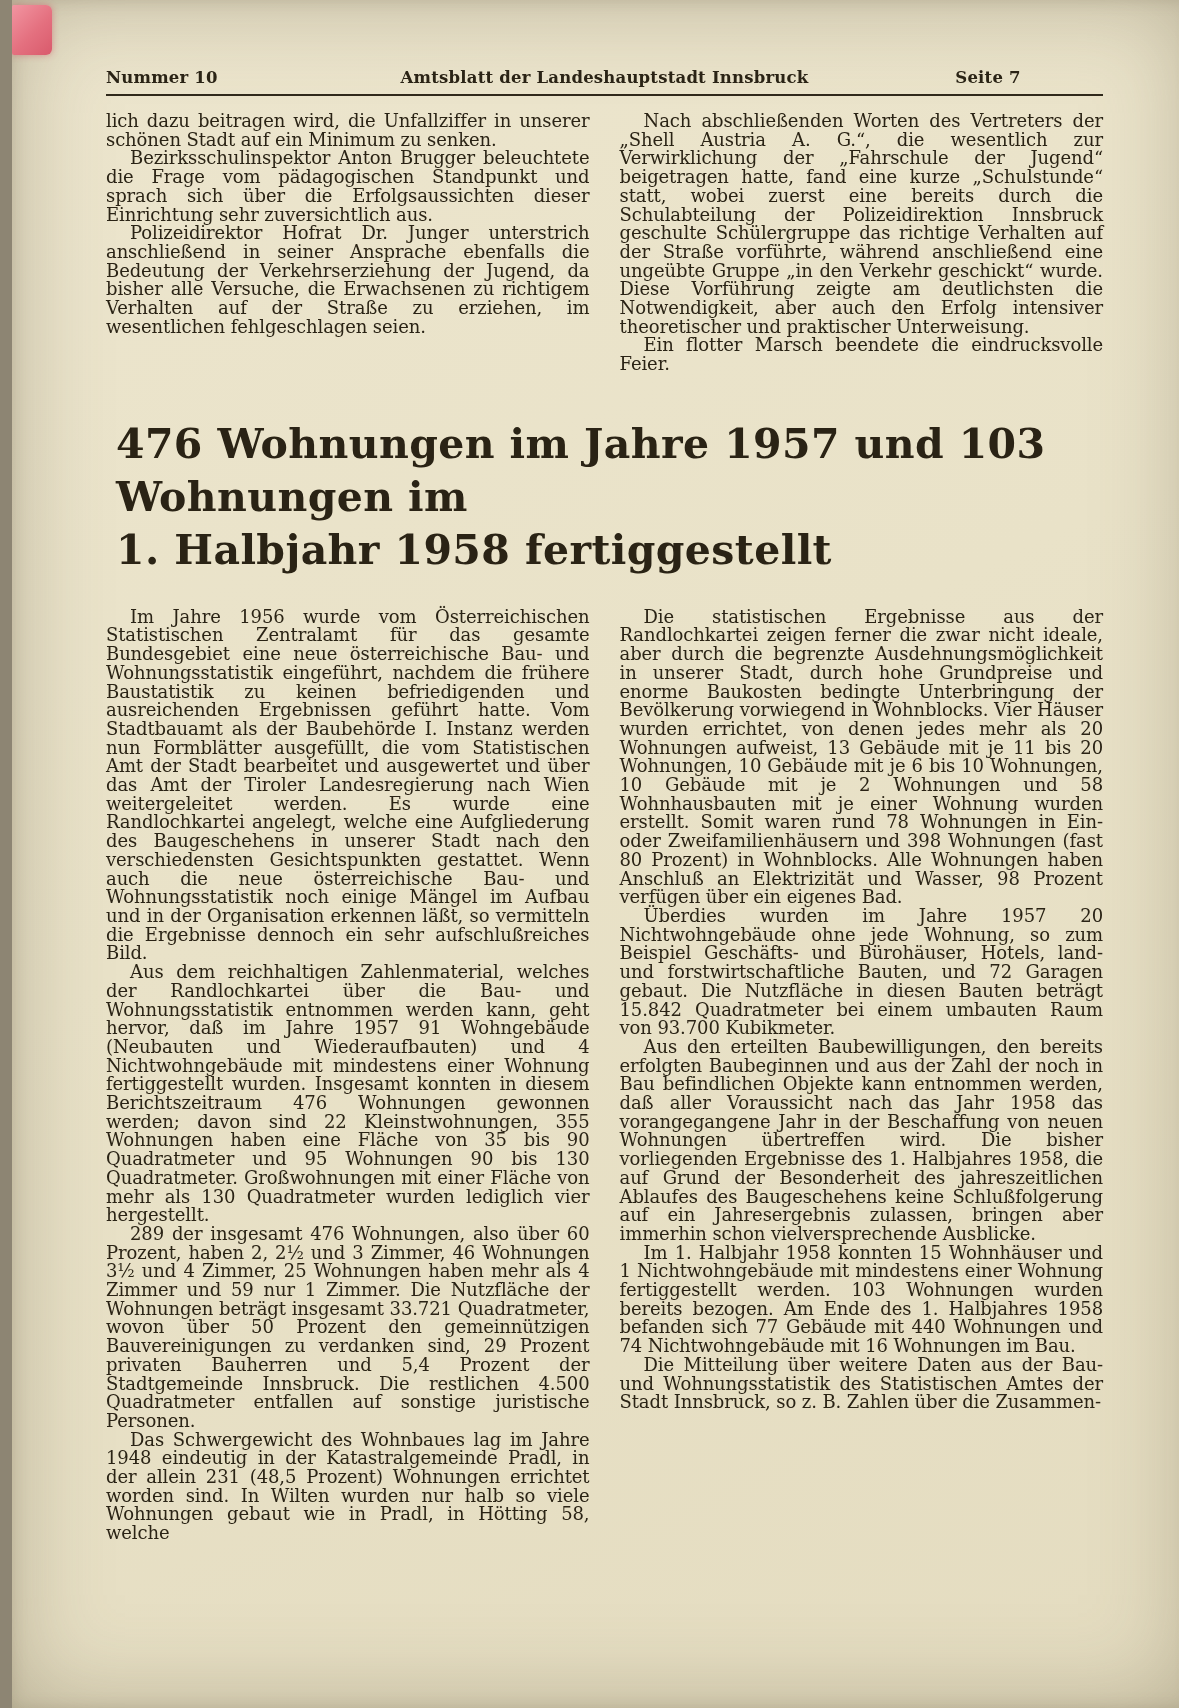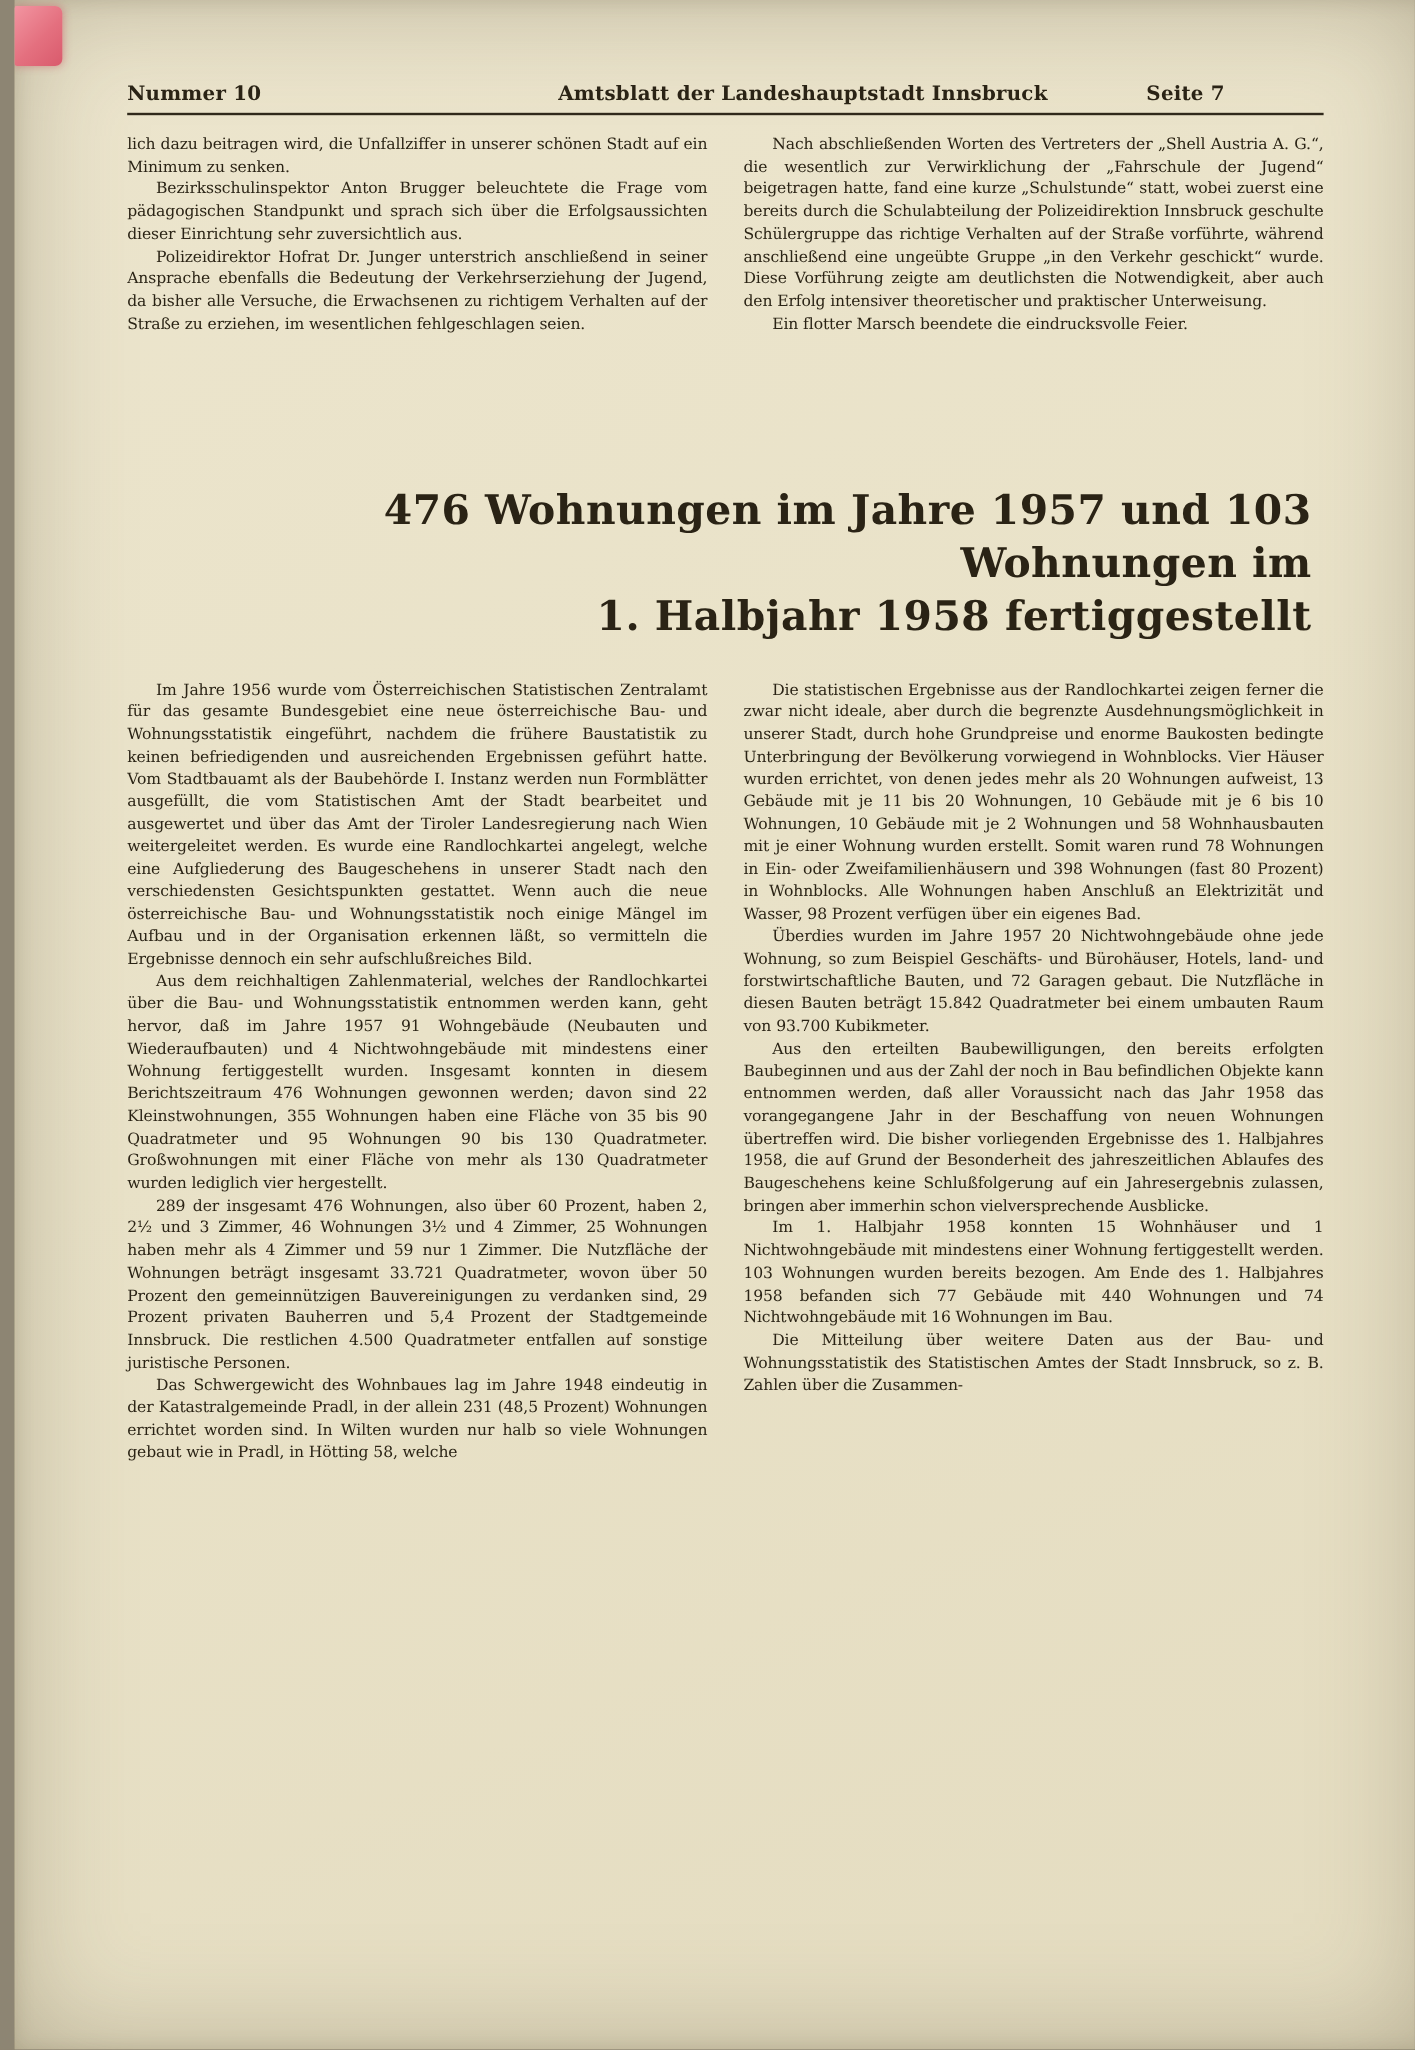--- a/index.html
+++ b/index.html
@@ -31,7 +31,7 @@
     font-size: 16.5px; font-weight: bold; letter-spacing: 0.2px;
   }
   .ph-left  { width: 230px; text-align: left; }
-  .ph-center{ flex: 1; text-align: right; }
+  .ph-center{ flex: 1; text-align: center; }
   .ph-right { width: 230px; text-align: center; }
   .header-rule {
     border: 0; border-top: 2px solid #30291b;

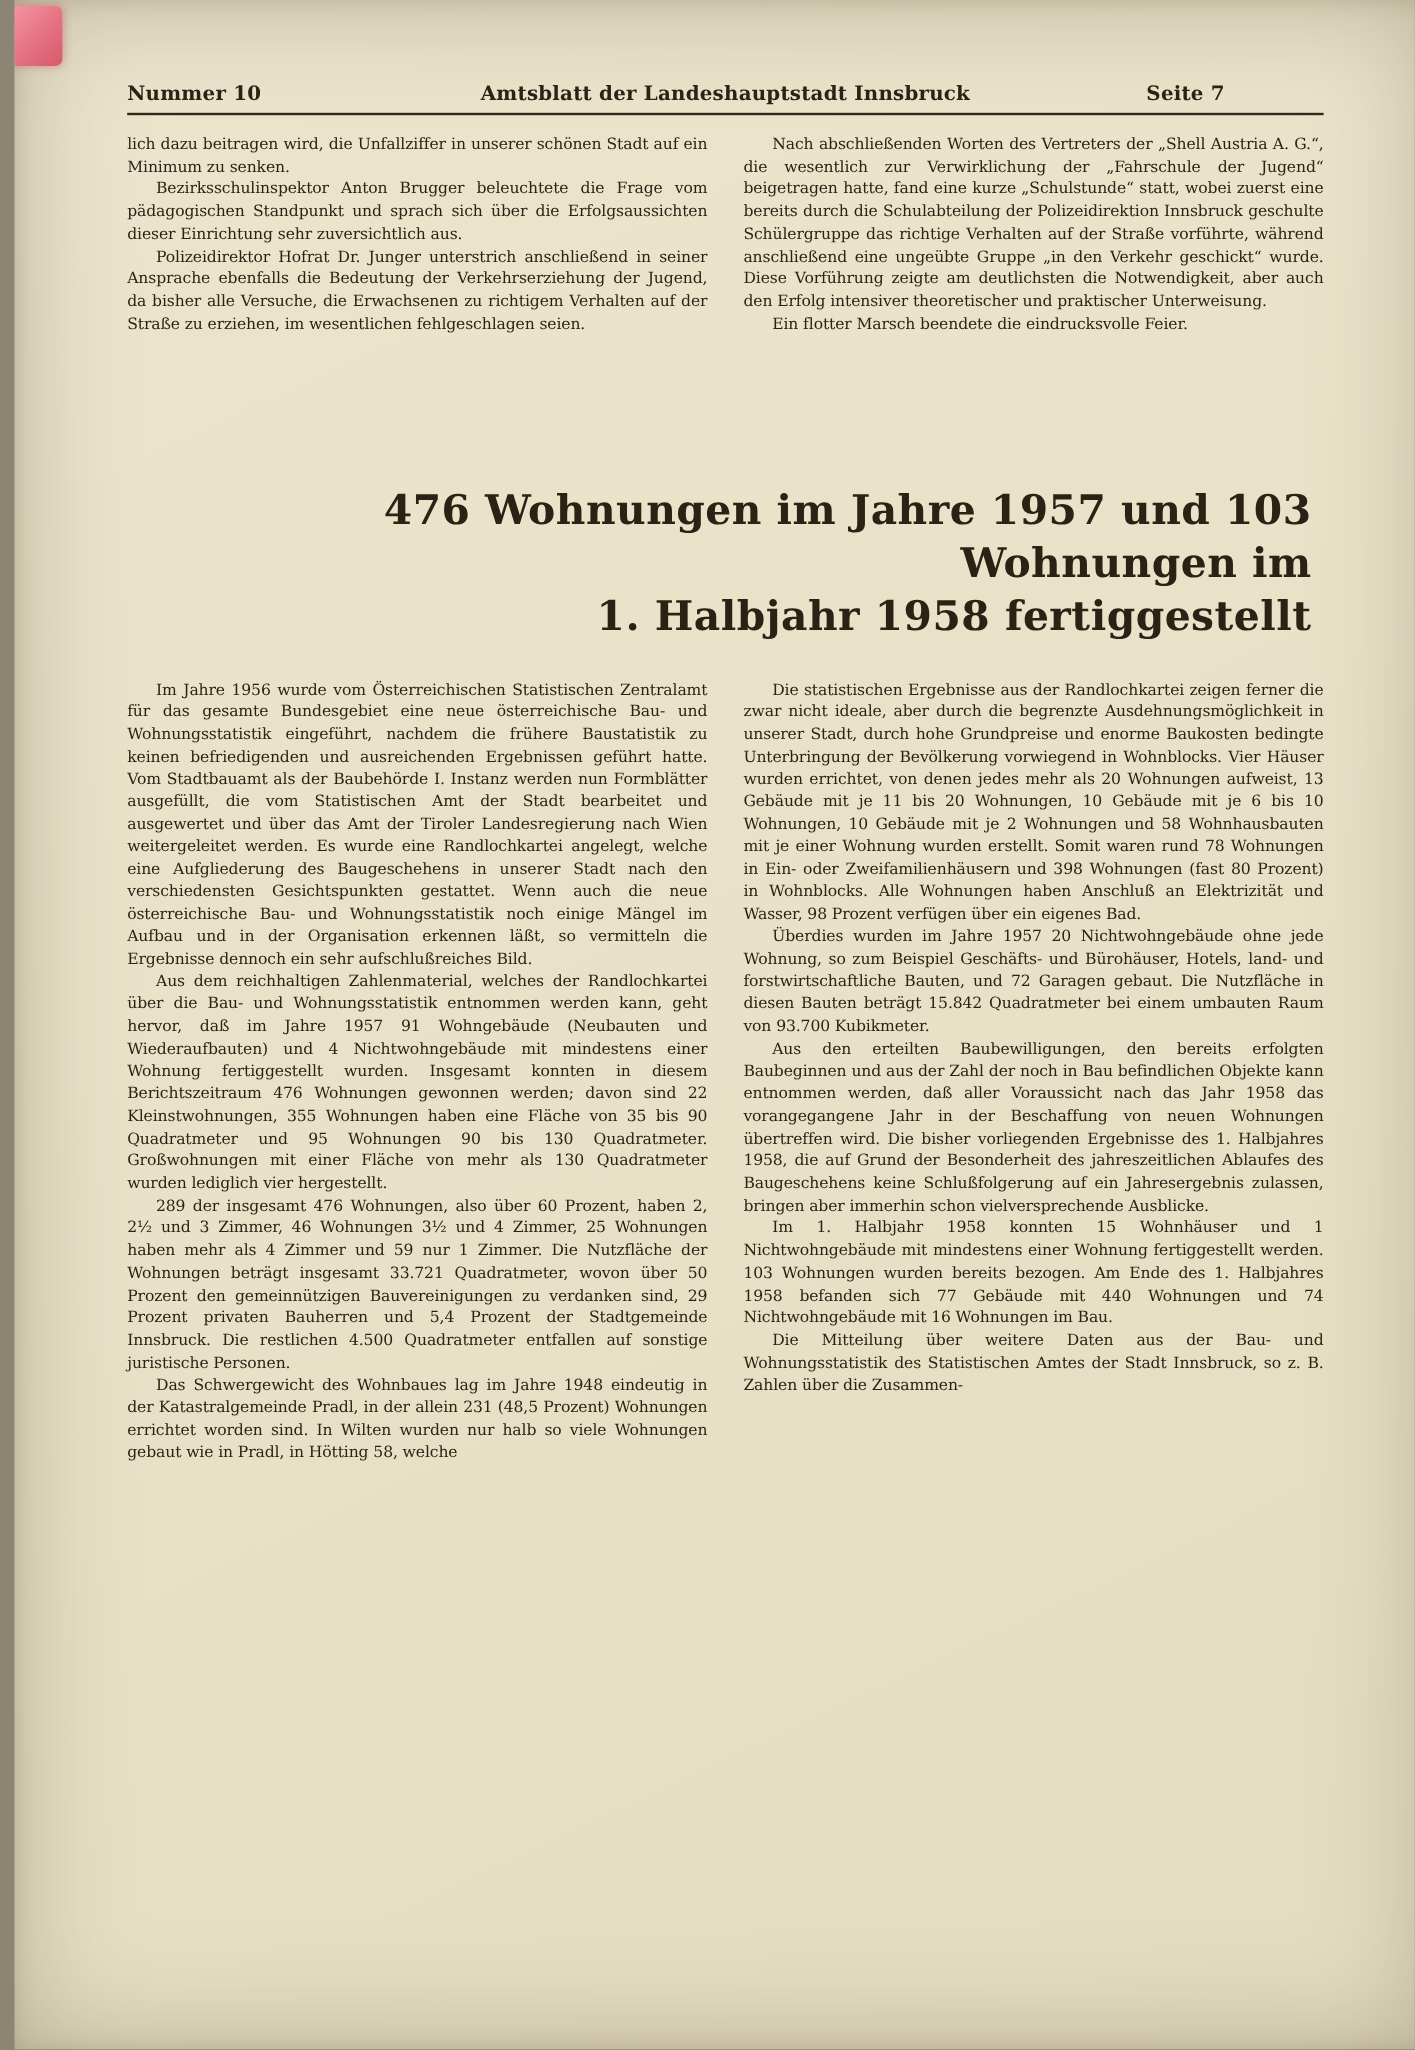--- a/index.html
+++ b/index.html
@@ -40,7 +40,7 @@
   .two-col { display: flex; gap: 30px; }
   .col {
     flex: 1;
-    font-size: 13px; line-height: 18.7px;
+    font-size: 18px; line-height: 18.7px;
     text-align: justify;
     letter-spacing: -0.1px;
   }

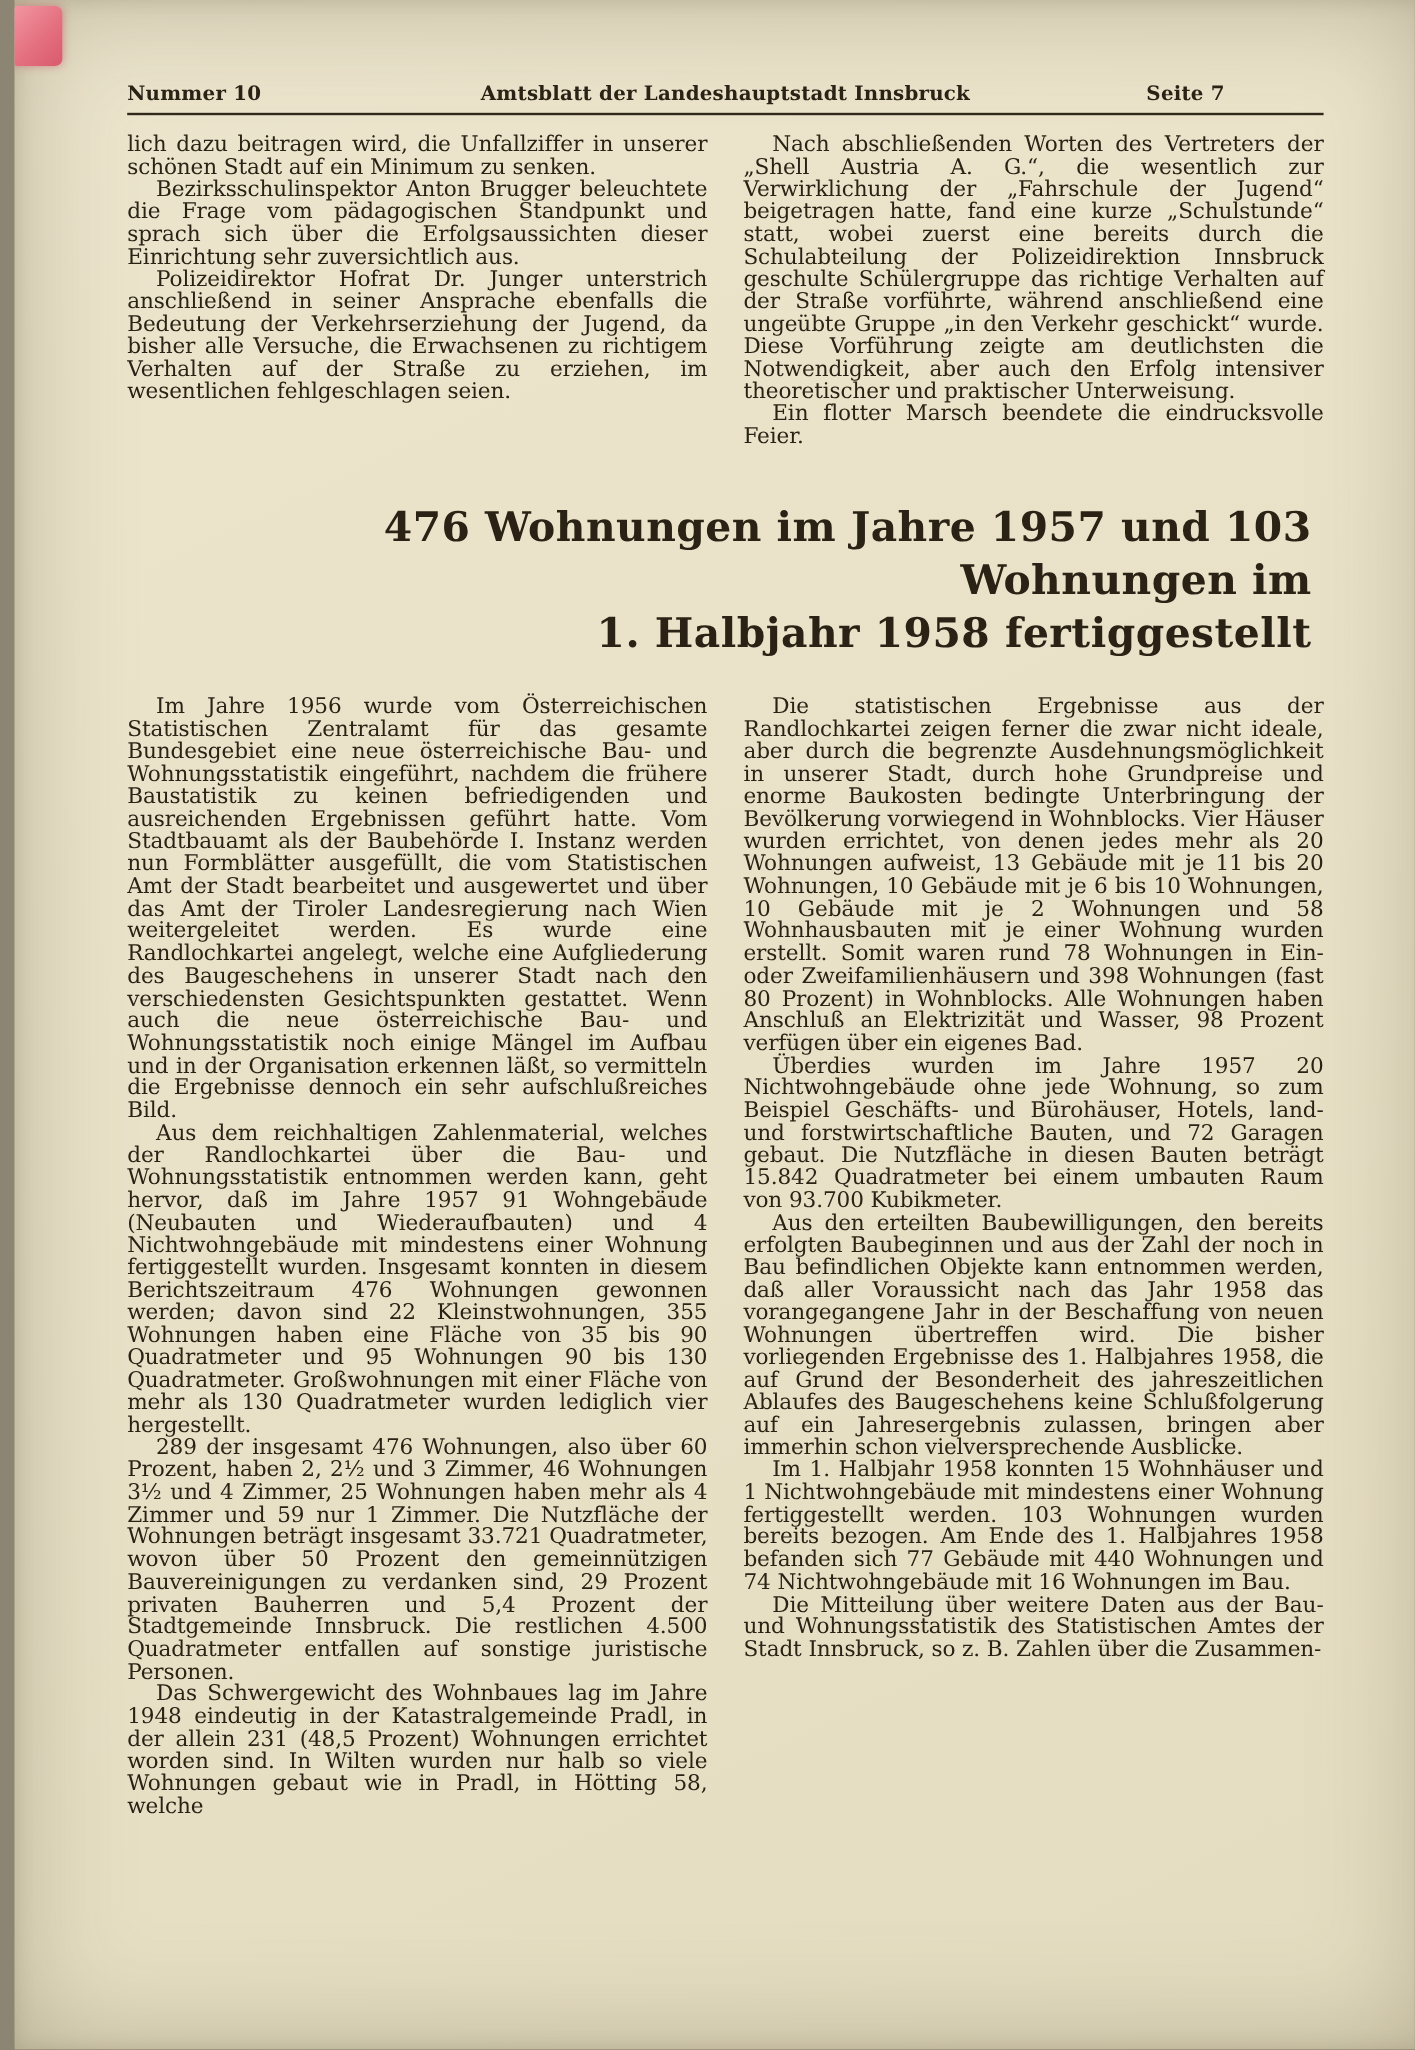--- a/index.html
+++ b/index.html
@@ -48,9 +48,9 @@
   .col p.cont { text-indent: 0; }
   .top-section { min-height: 248px; }
   .headline {
-    text-align: right;
+    text-align: left;
     font-weight: bold;
-    font-size: 34px; line-height: 1.3;
+    font-size: 41px; line-height: 1.3;
     margin: 44px 10px 30px 10px;
     letter-spacing: 0.4px;
   }

